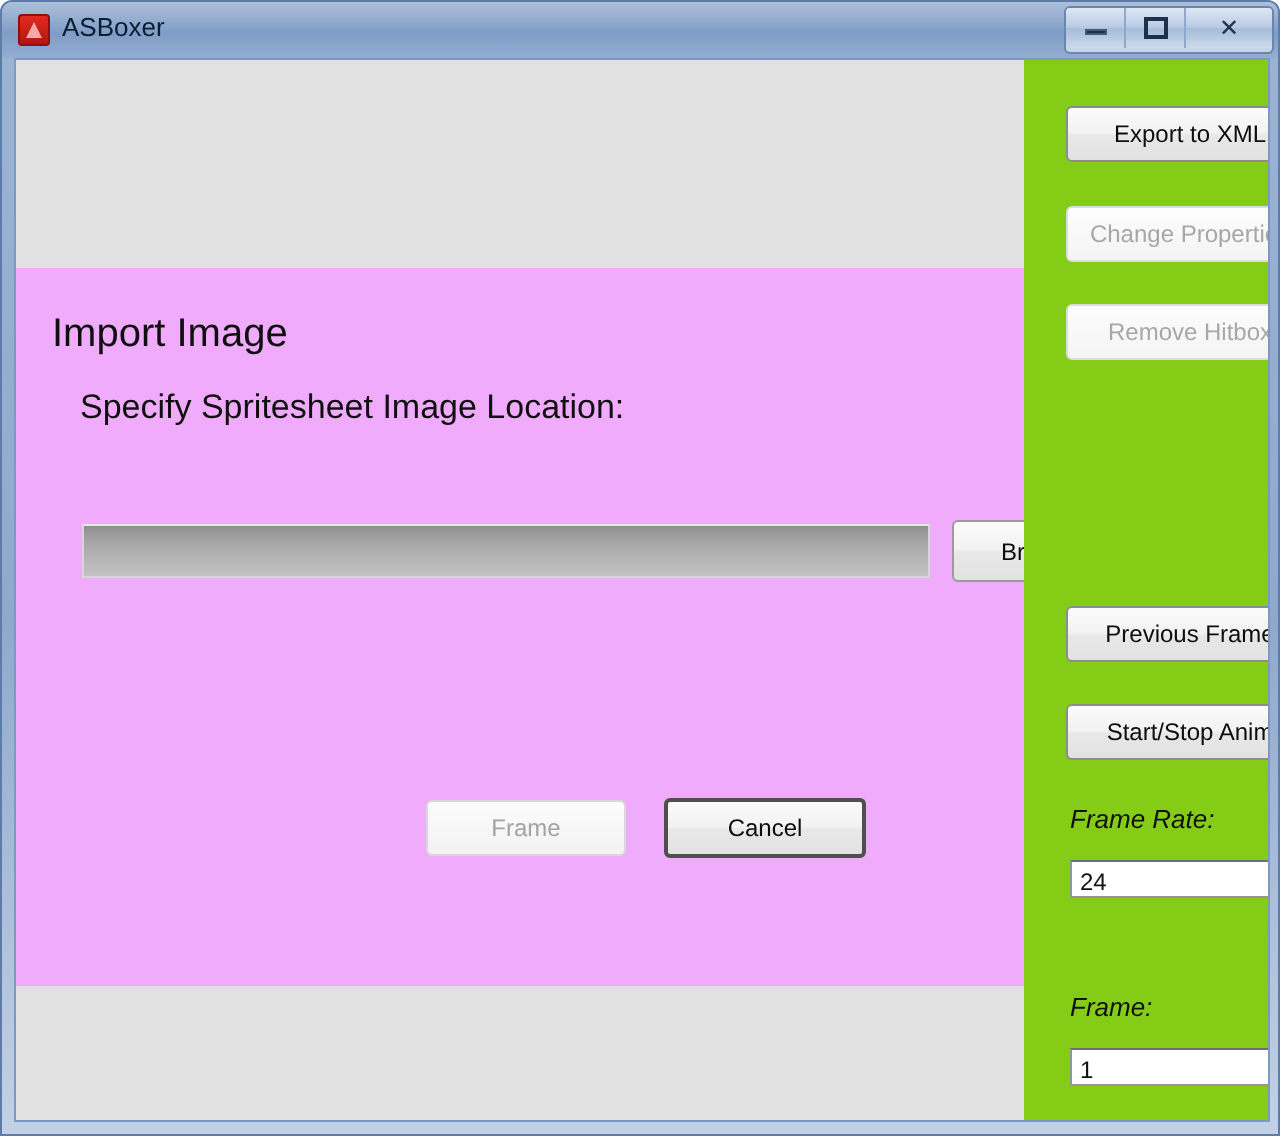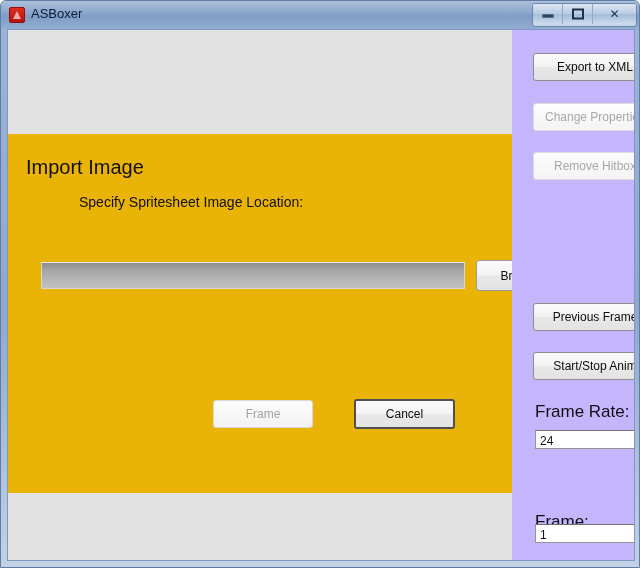--- a/index.html
+++ b/index.html
@@ -202,7 +202,7 @@
     left: 504px; top: 0;
     width: 124px;
     height: 532px;
-    background: #c4b5fd;
+    background: #84cc16;
   }
   .sb-btn {
     position: absolute;

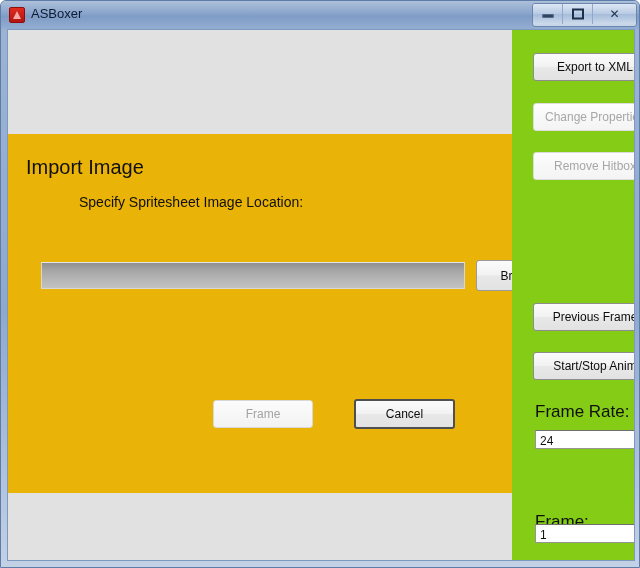--- a/index.html
+++ b/index.html
@@ -138,7 +138,7 @@
     left: 0; top: 104px;
     width: 504px;
     height: 359px;
-    background: #eab308;
+    background: #f0abfc;
   }
 
   .heading {

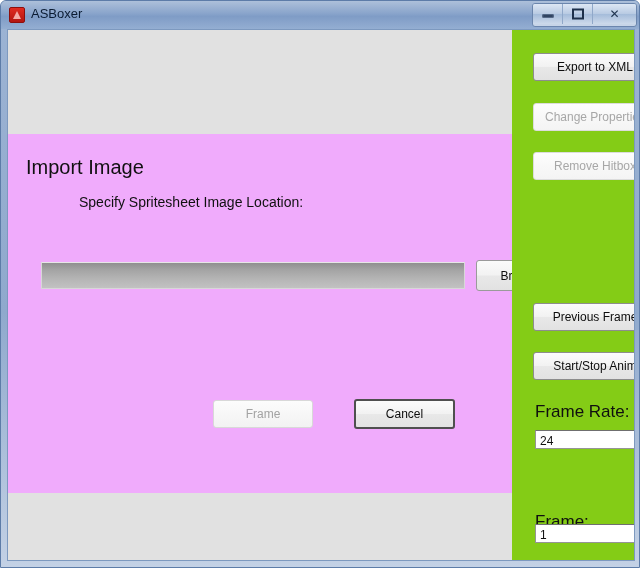--- a/index.html
+++ b/index.html
@@ -151,10 +151,9 @@
   .subheading {
     position: absolute;
     left: 32px; top: 60px;
-    font-size: 14px;
+    font-size: 17px;
     color: #101010;
     white-space: nowrap;
-    margin-left: 39px;
   }
 
   .path-input {

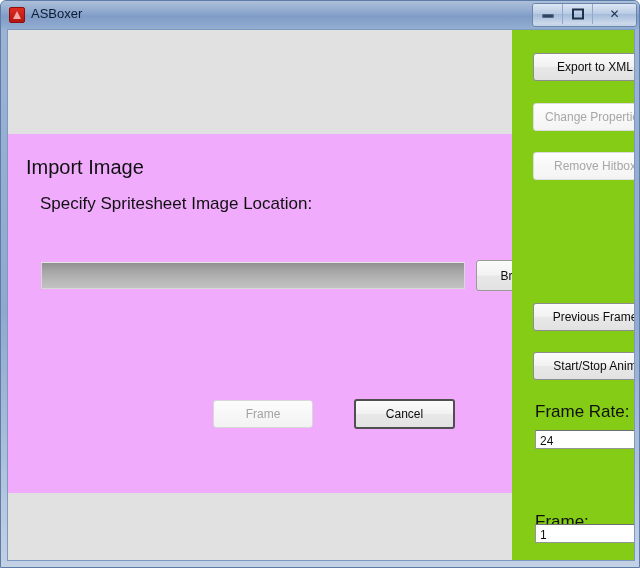--- a/index.html
+++ b/index.html
@@ -193,7 +193,7 @@
 
   .btn-browse { left: 468px; top: 126px; width: 99px; height: 31px; }
   .btn-finish { left: 205px; top: 266px; width: 100px; height: 28px; }
-  .btn-cancel { left: 324px; top: 265px; width: 101px; height: 30px; margin-left: 22px; }
+  .btn-cancel { left: 324px; top: 265px; width: 101px; height: 30px; }
 
   
   .sidebar {

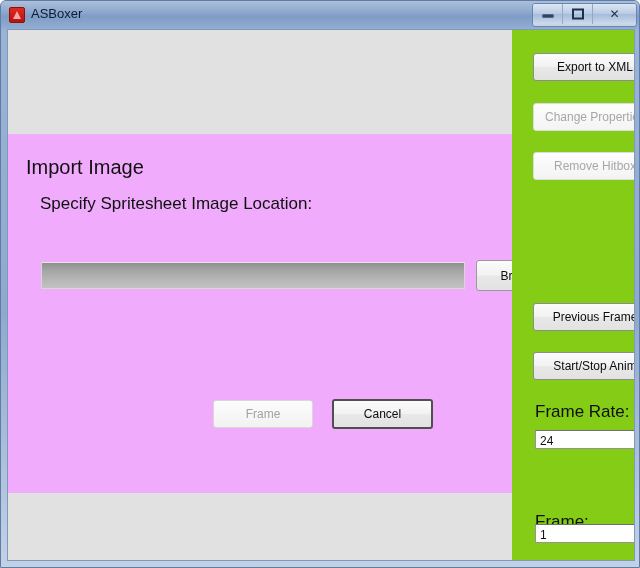--- a/index.html
+++ b/index.html
@@ -236,9 +236,10 @@
   .sb-label {
     position: absolute;
     left: 23px;
-    font-size: 17px;
+    font-size: 13px;
     color: #101010;
     white-space: nowrap;
+    font-style: italic;
   }
   .lbl-framerate { top: 372px; }
   .lbl-frame     { top: 482px; text-align: right; }

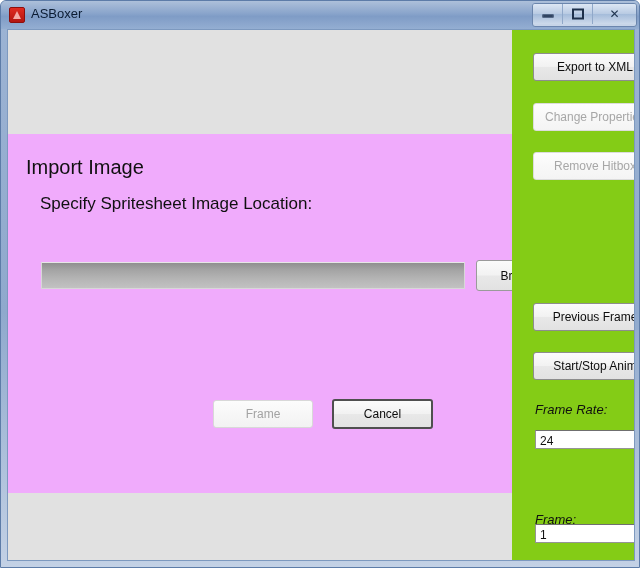--- a/index.html
+++ b/index.html
@@ -242,7 +242,7 @@
     font-style: italic;
   }
   .lbl-framerate { top: 372px; }
-  .lbl-frame     { top: 482px; text-align: right; }
+  .lbl-frame     { top: 466px; text-align: right; }
 
   .sb-field {
     position: absolute;

